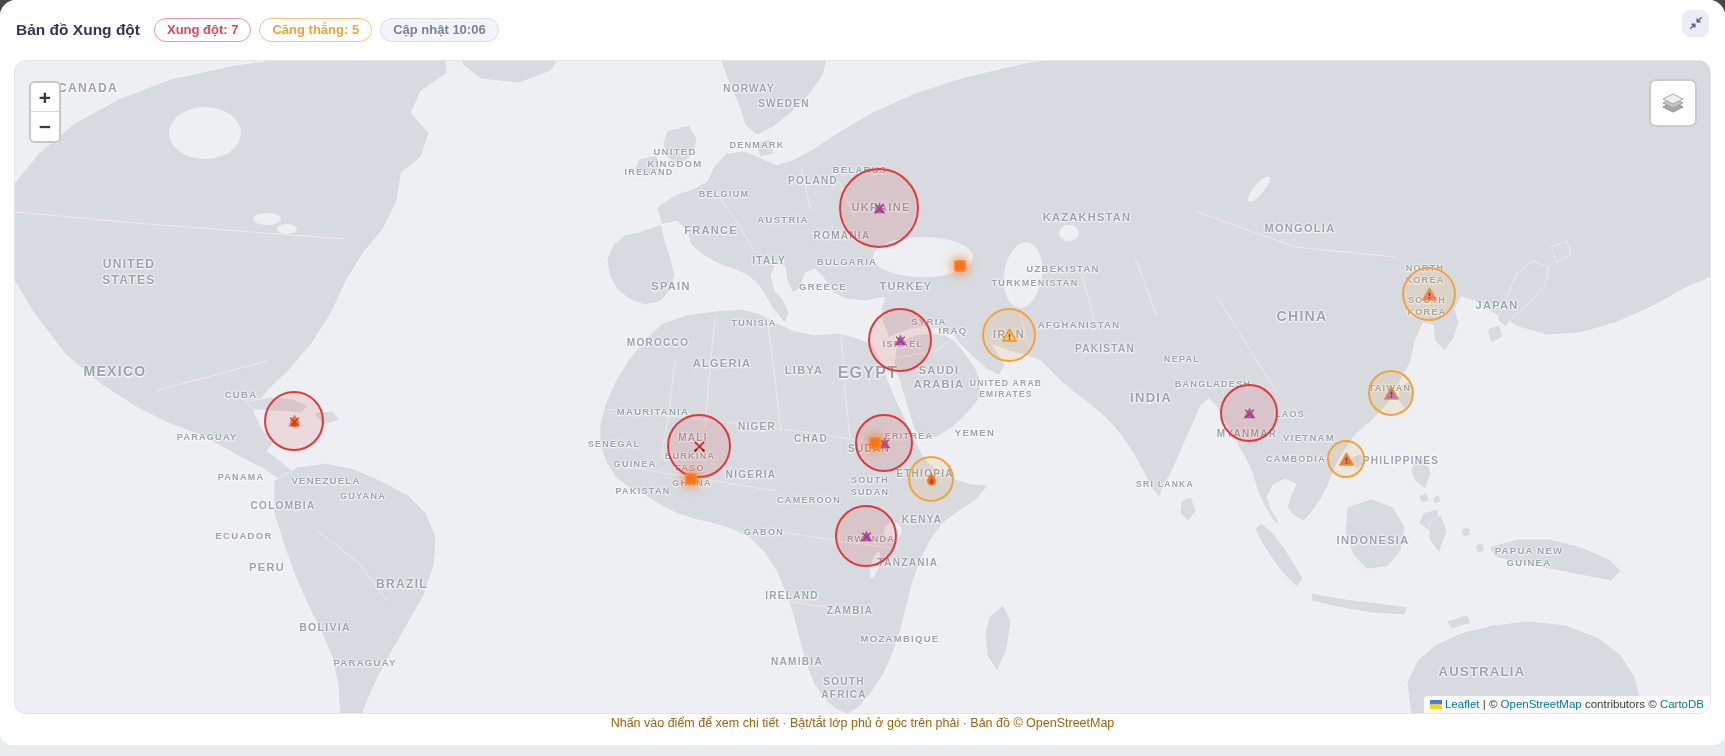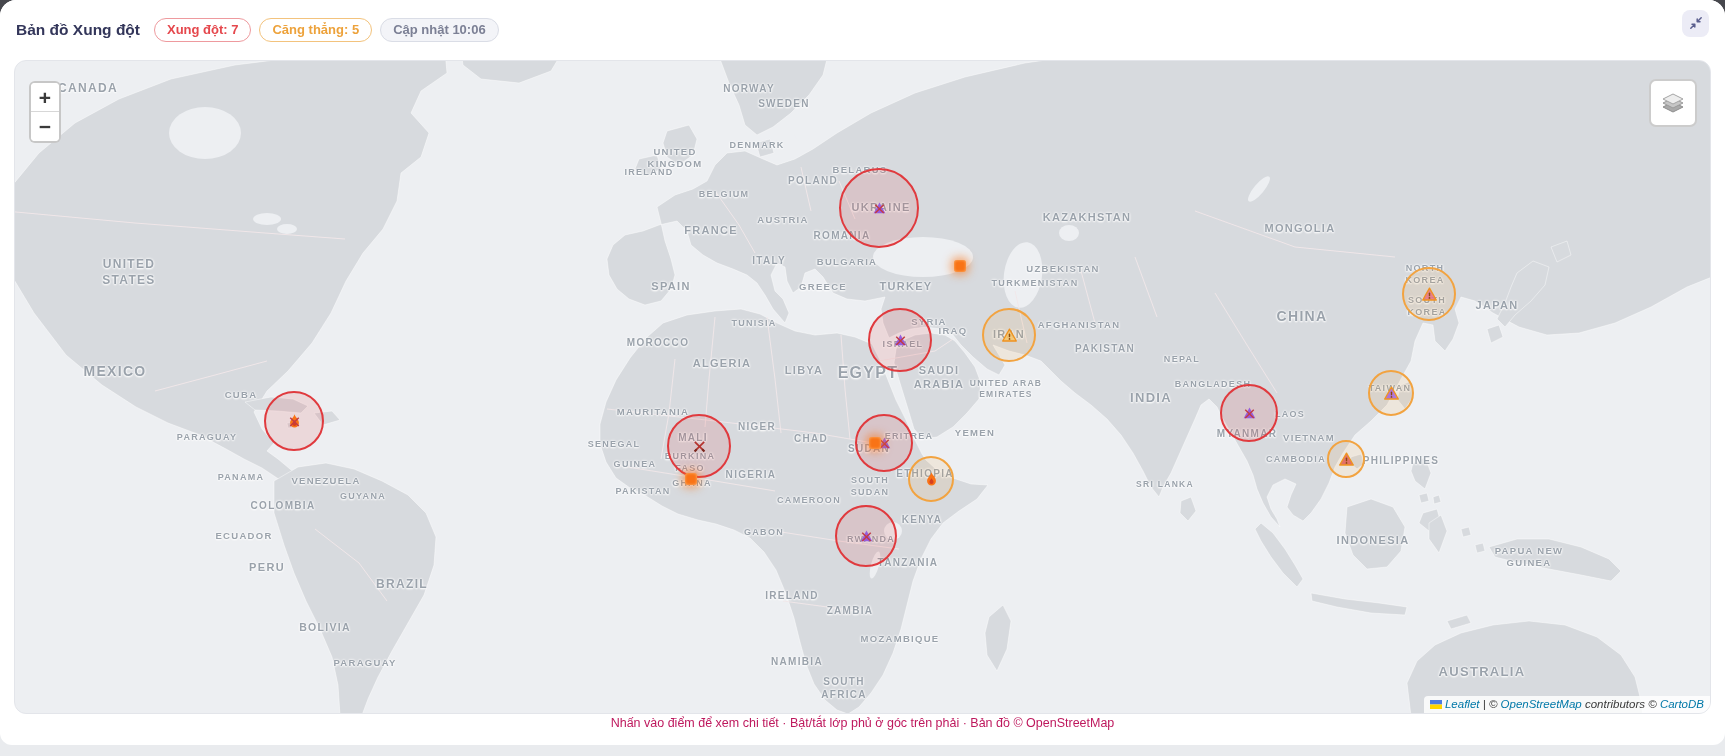--- a/index.html
+++ b/index.html
@@ -48,7 +48,7 @@
     display:flex; align-items:center; justify-content:center; cursor:pointer; }
   .attrib { position:absolute; right:0; bottom:0; background:rgba(255,255,255,0.82);
     font-size:11.5px; color:#3a3a3a; padding:2px 6px 3px; border-top-left-radius:4px;
-    display:flex; align-items:center; gap:3px; white-space:pre;font-style:italic; }
+    display:flex; align-items:center; gap:3px; white-space:pre; }
   .attrib a { color:#0078A8; text-decoration:none; cursor:pointer; }
 
   

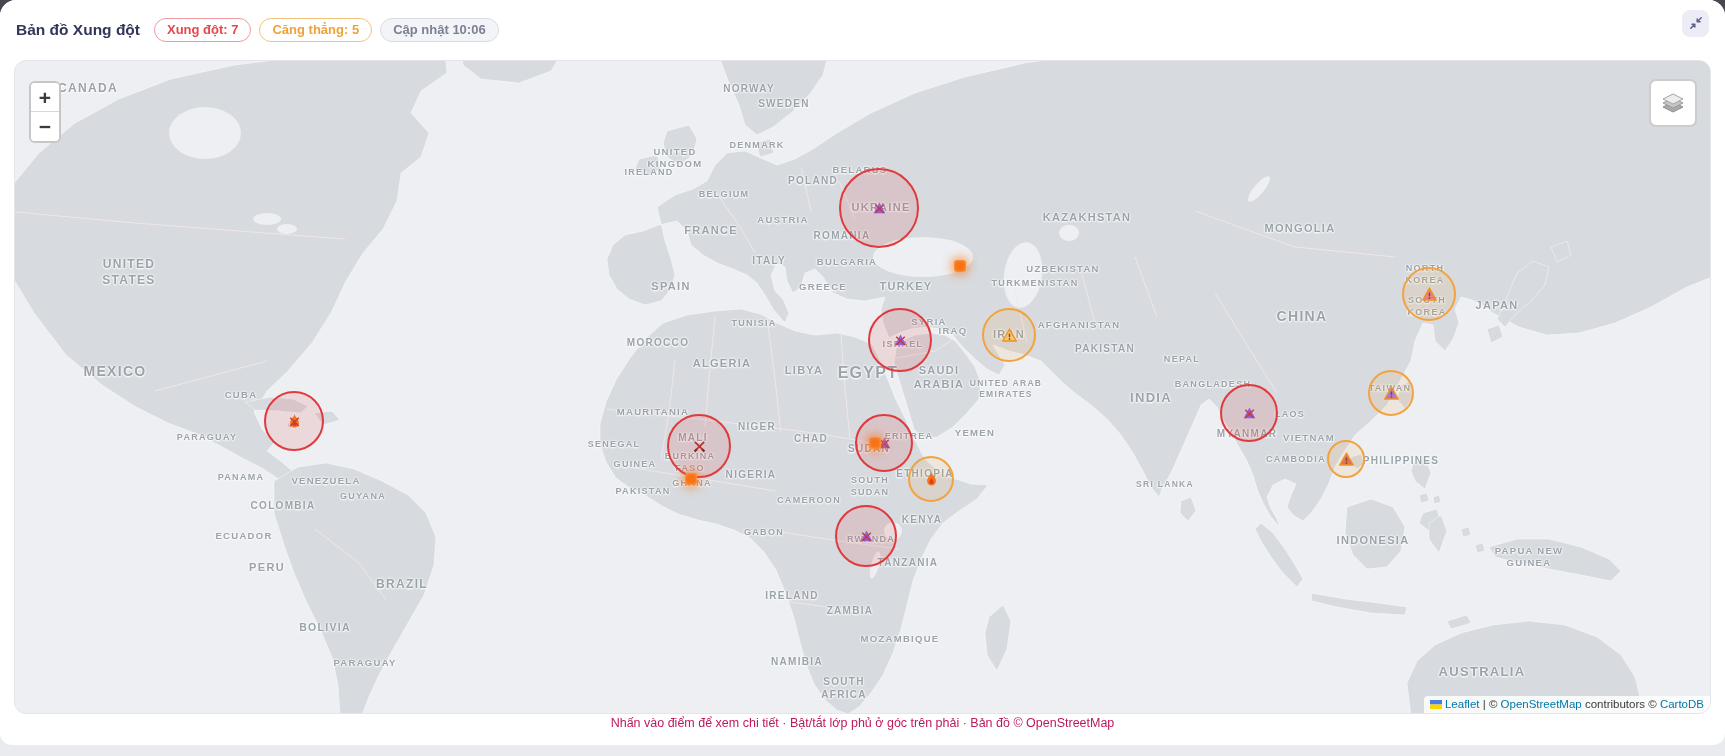--- a/index.html
+++ b/index.html
@@ -53,7 +53,7 @@
 
   
   .foot { position:absolute; left:0; right:0; top:716px; text-align:center;
-    font-size:12.5px; color:#be185d; }
+    font-size:12.5px; color:#a16207; }
 </style>
 </head>
 <body>

